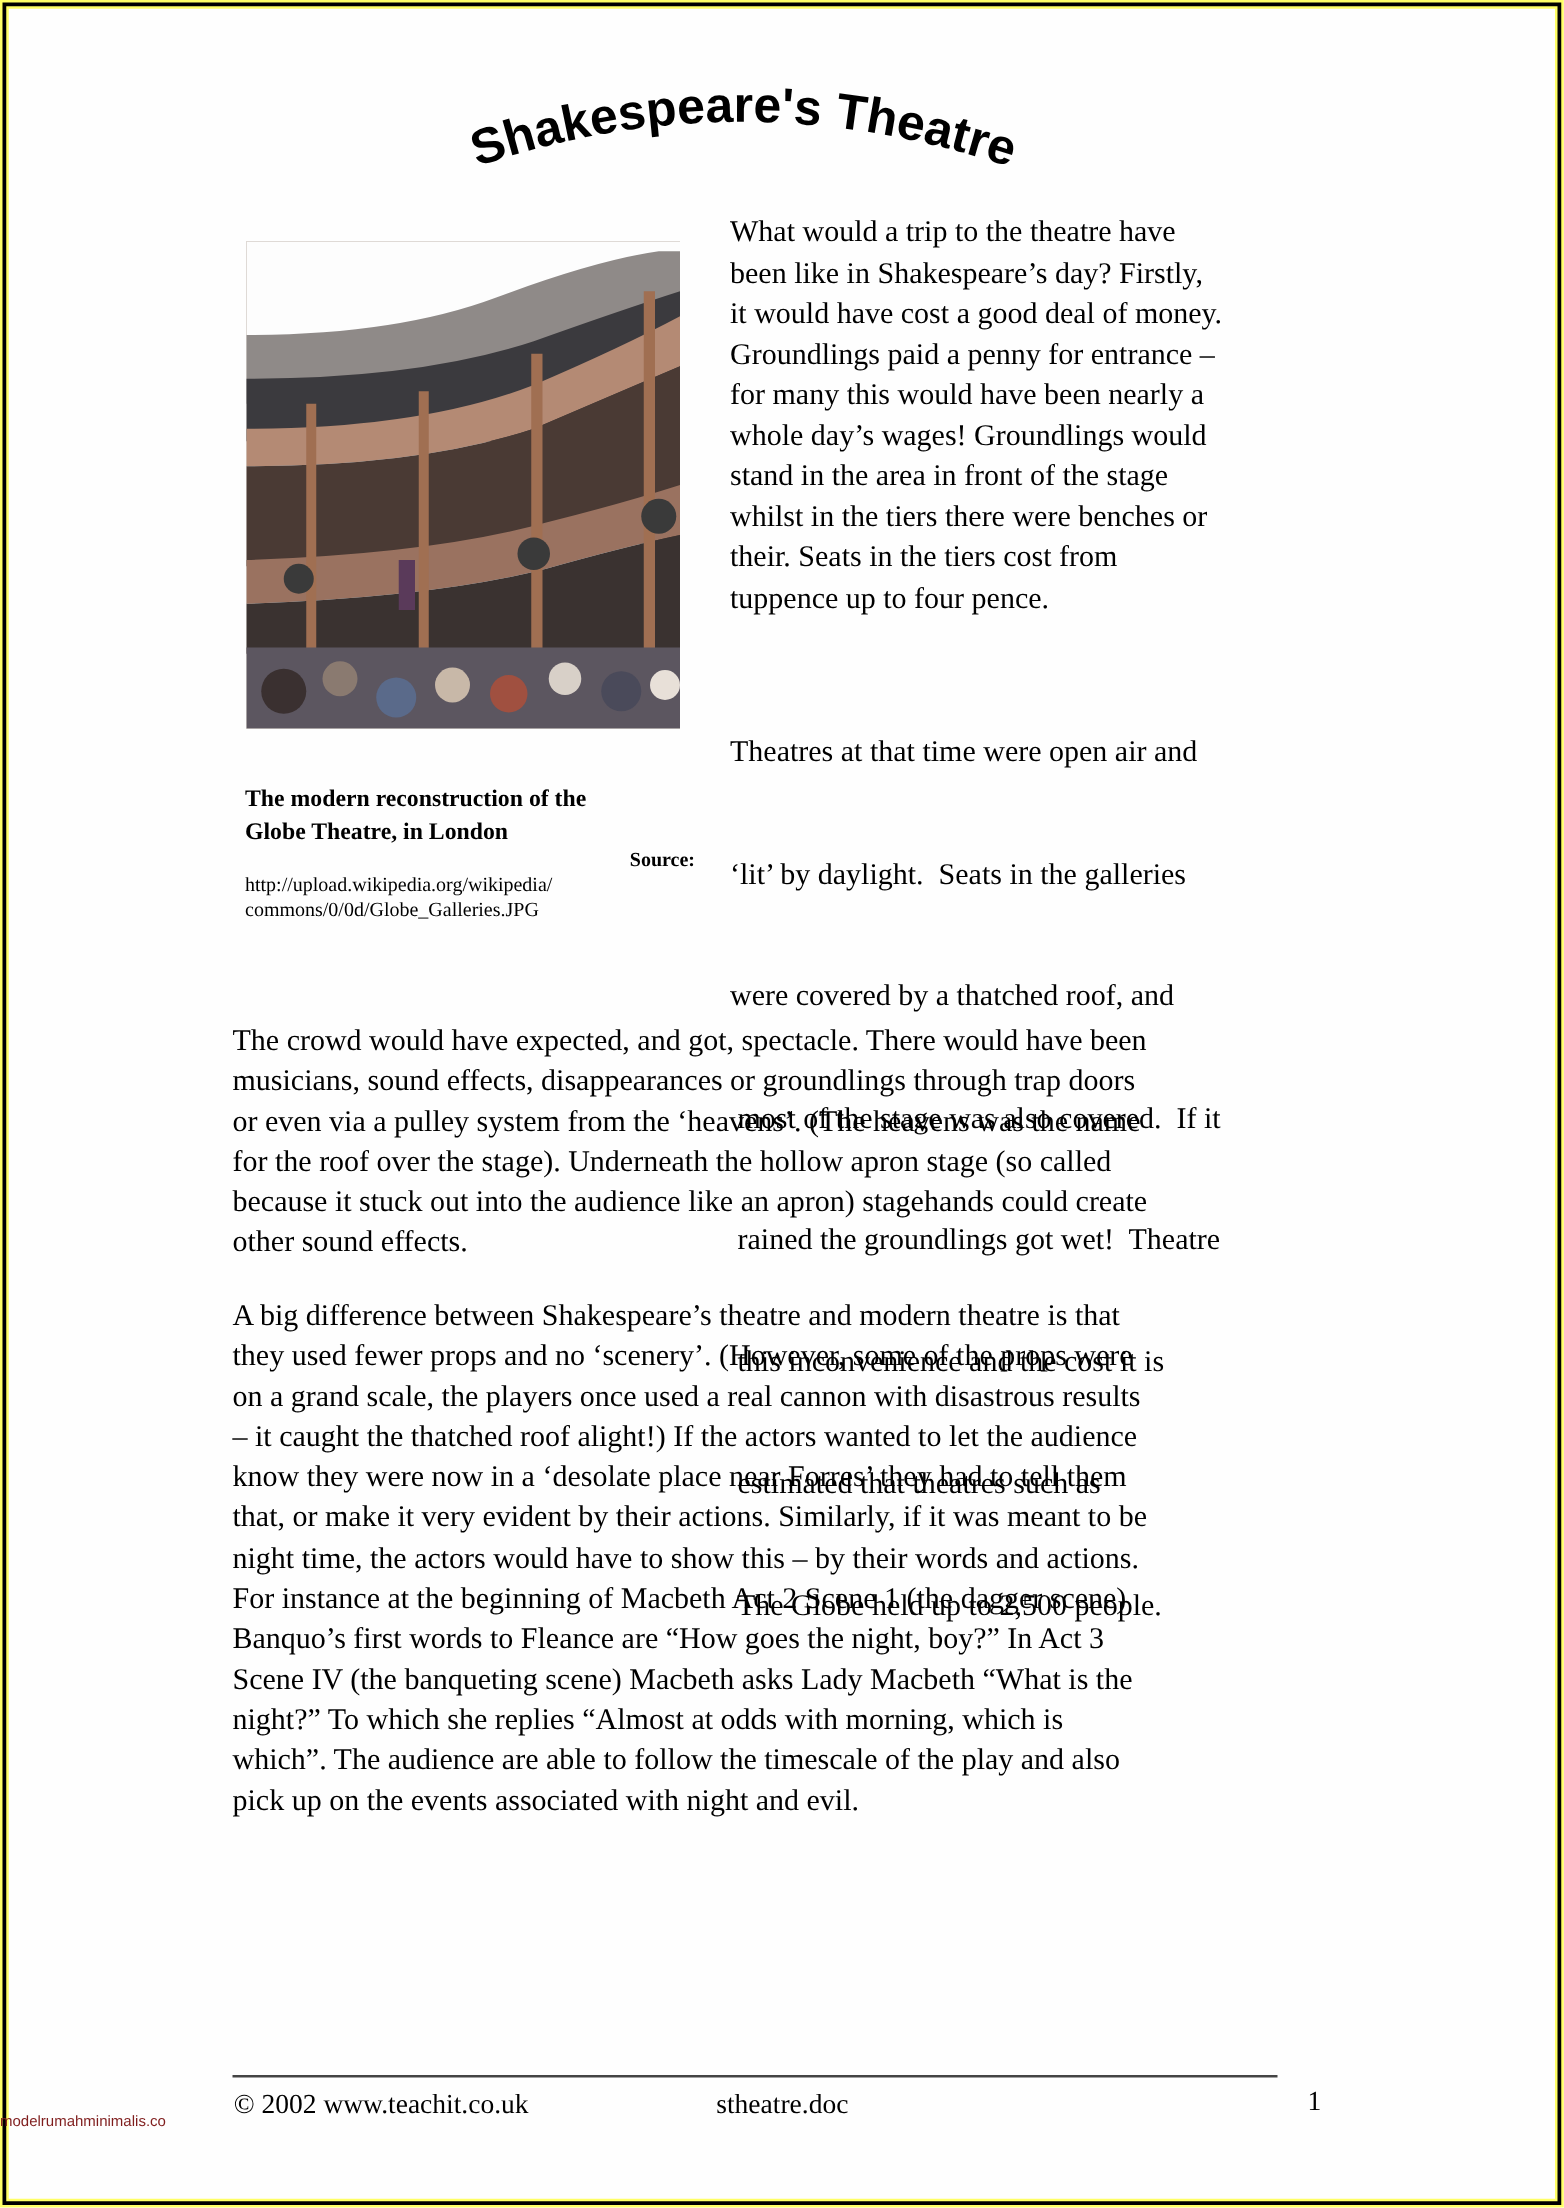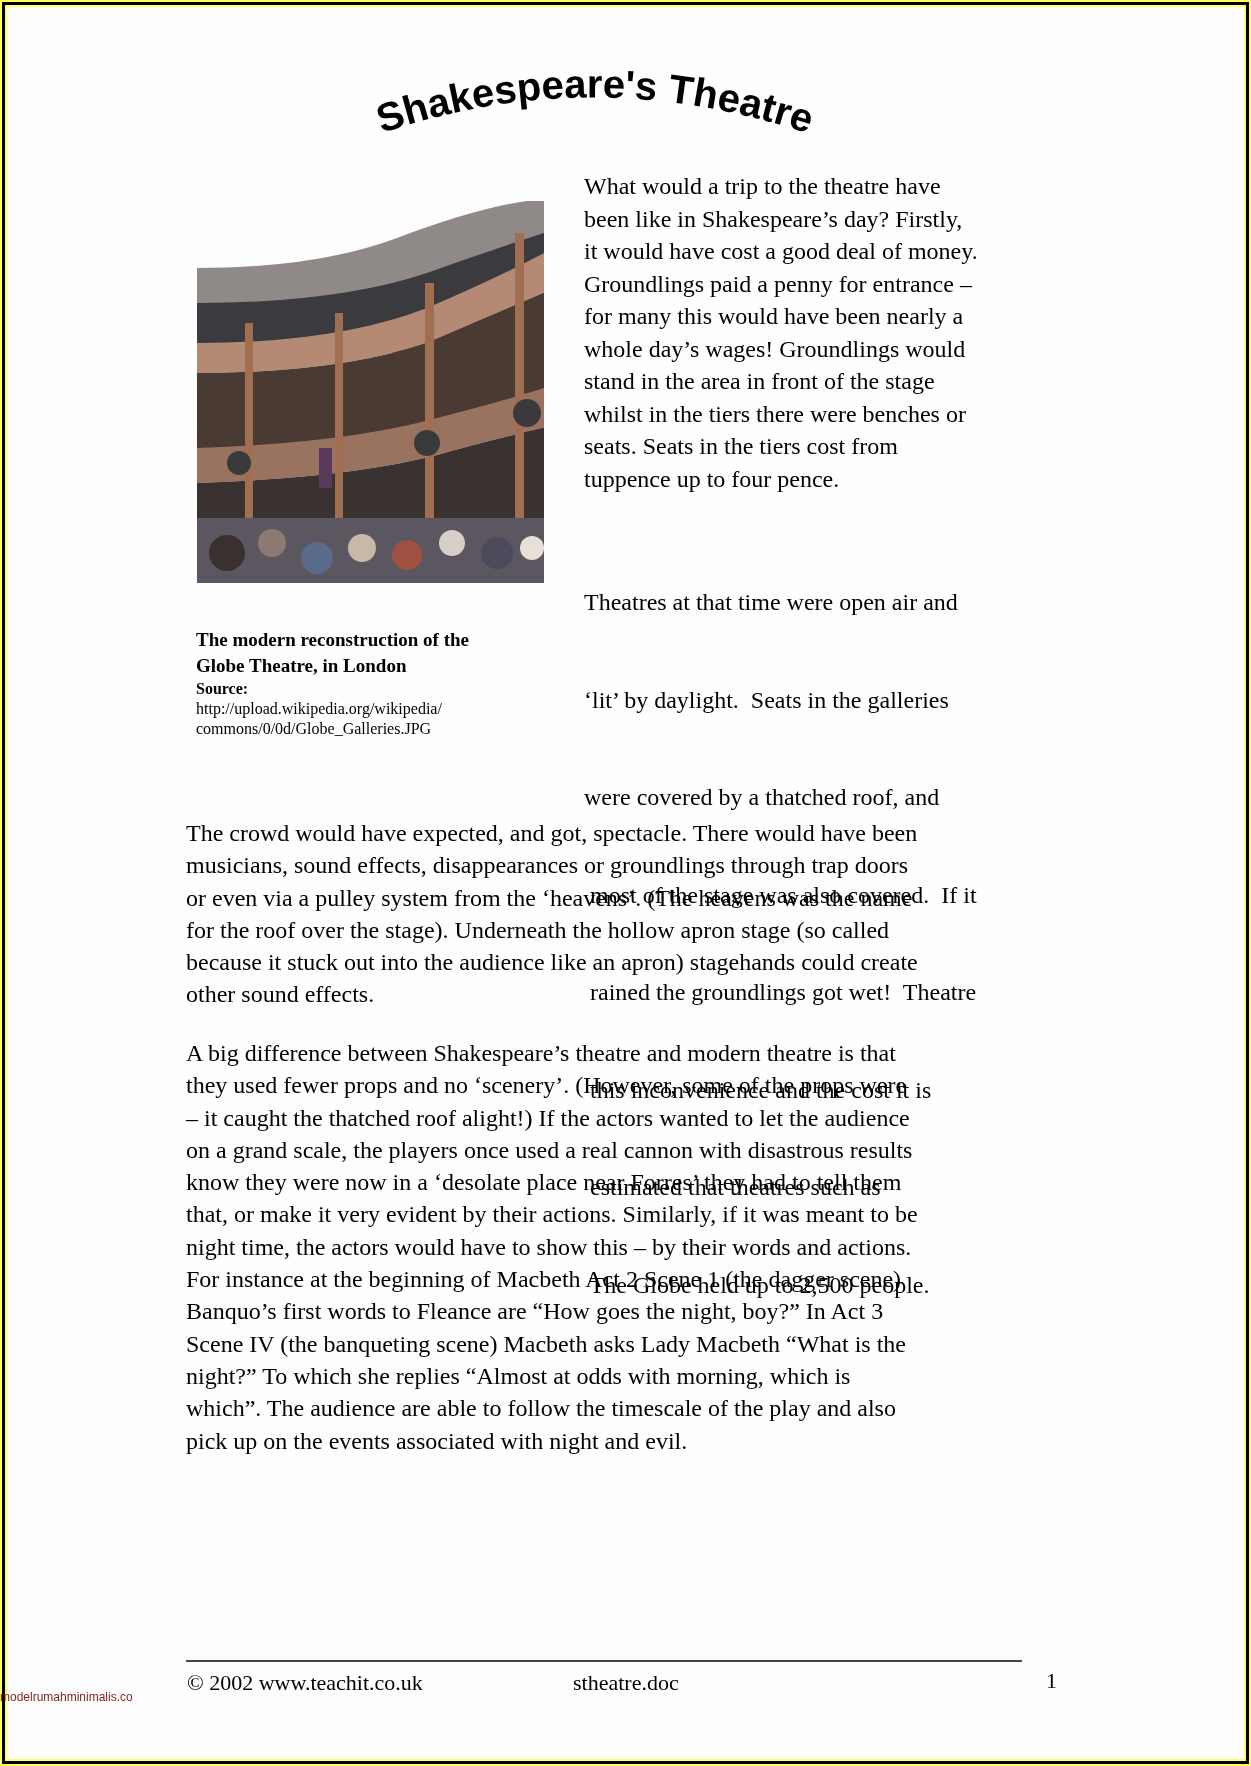--- a/index.html
+++ b/index.html
@@ -129,7 +129,7 @@
   <div>whole day’s wages! Groundlings would</div>
   <div>stand in the area in front of the stage</div>
   <div>whilst in the tiers there were benches or</div>
-  <div>seats.  Seats in the tiers cost from</div>
+  <div>their.  Seats in the tiers cost from</div>
   <div>tuppence up to four pence.</div>
 </div>
 

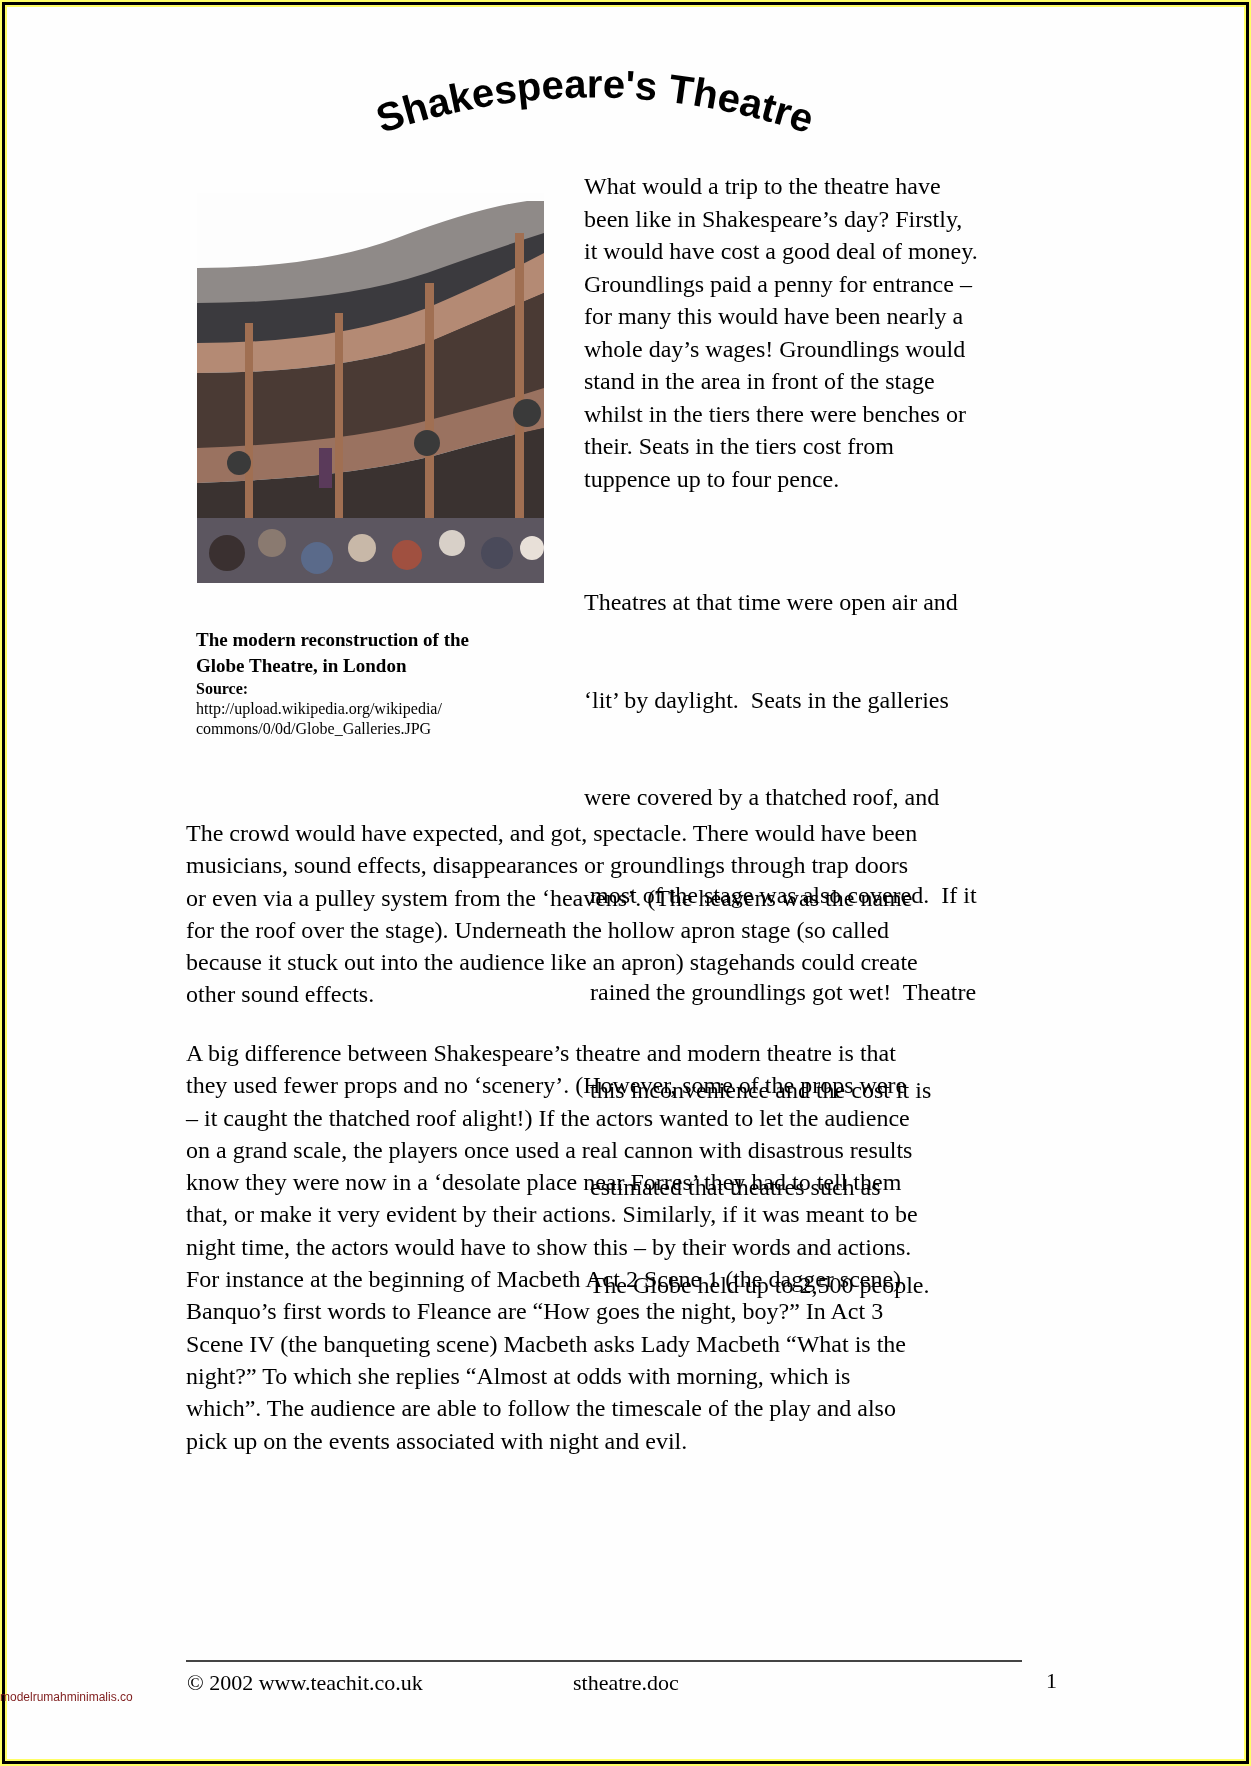--- a/index.html
+++ b/index.html
@@ -34,7 +34,7 @@
     font-size: 19px; line-height: 26px;
   }
   .caption .bold { font-weight: bold; }
-  .caption .src-label { font-weight: bold; font-size: 16px; line-height: 20px; }
+  .caption .src-label { font-weight: bold; font-size: 16px; line-height: 20px; text-align: right; }
   .caption .src { font-size: 16px; line-height: 20px; }
   .col-text {
     position: absolute; left: 584px; width: 480px;

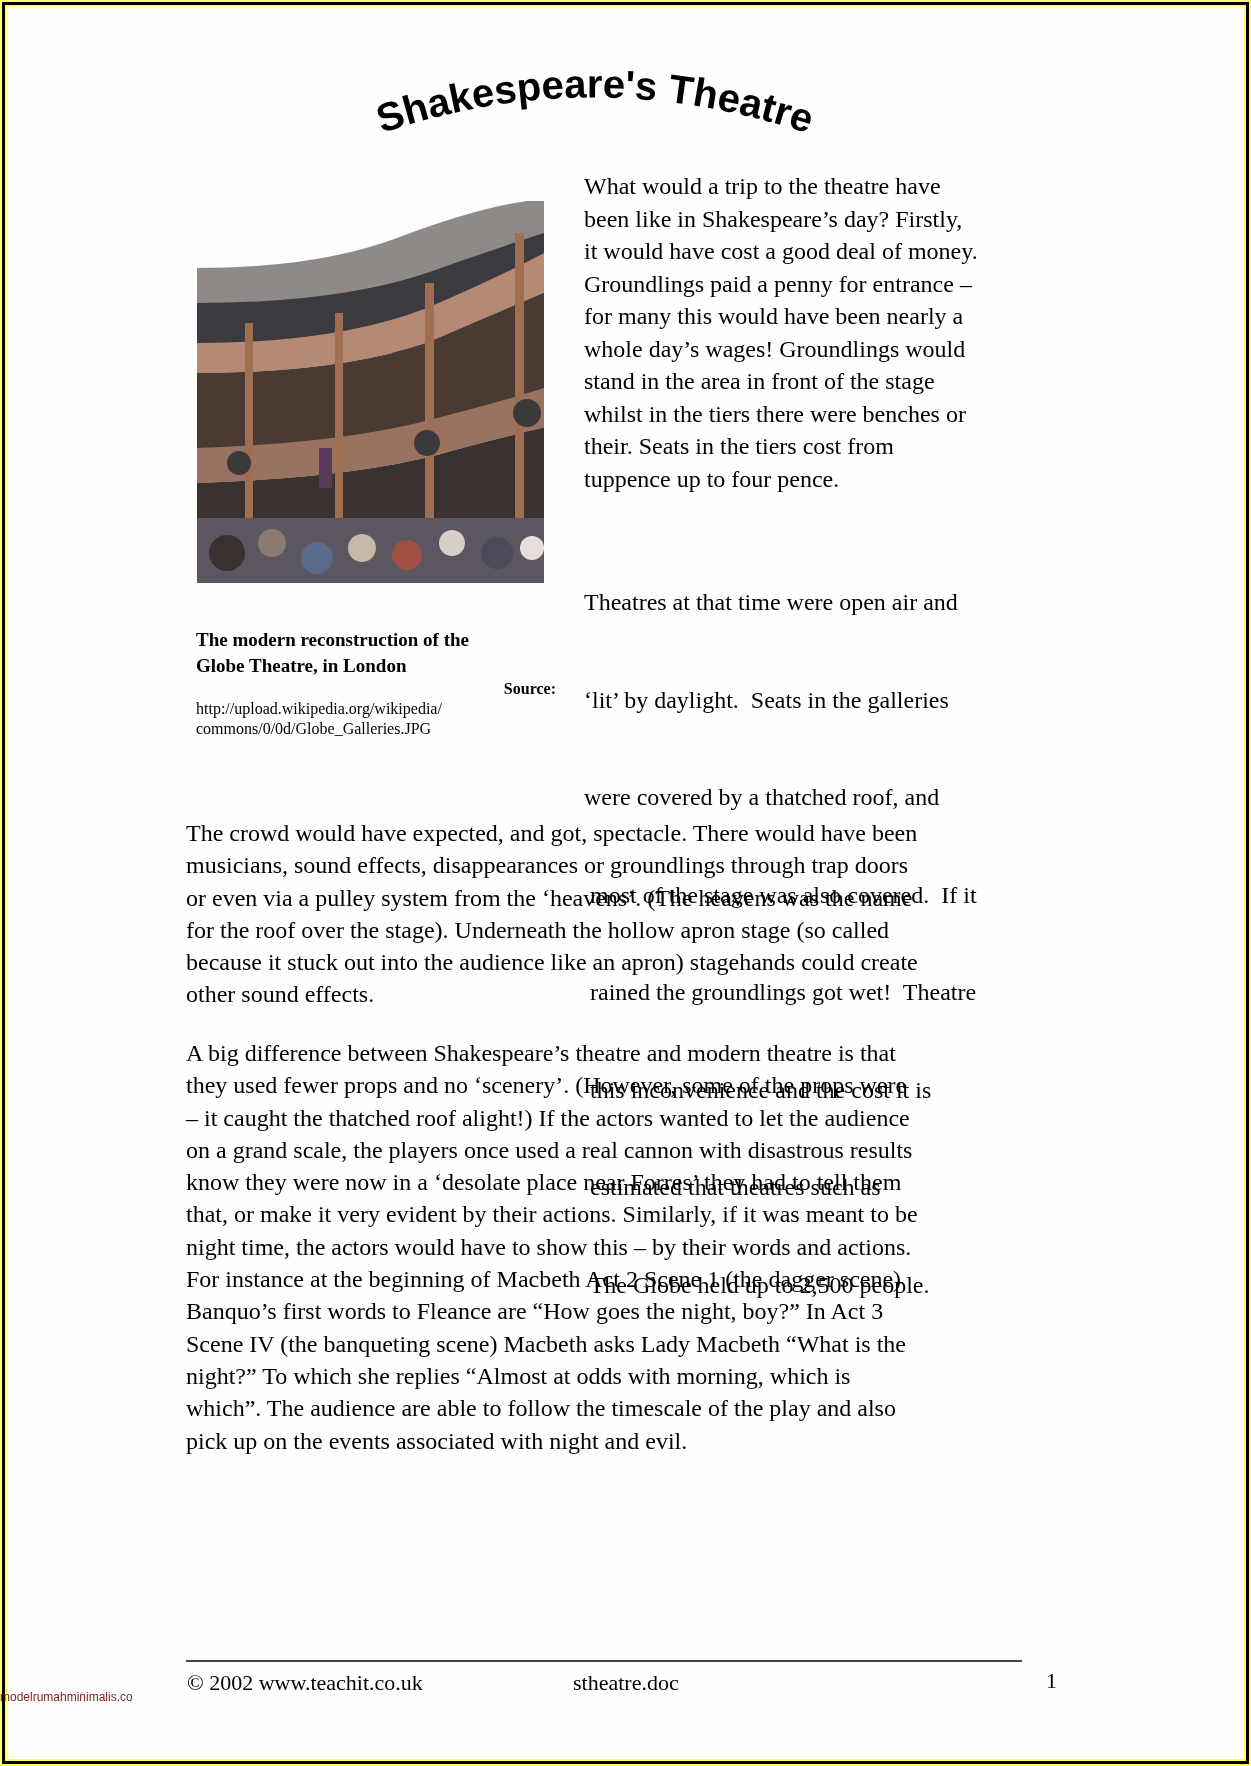--- a/index.html
+++ b/index.html
@@ -156,8 +156,8 @@
 <div class="body-text" style="top:1037px;">
   <div>A big difference between Shakespeare’s theatre and modern theatre is that</div>
   <div>they used fewer props and no ‘scenery’.  (However, some of the props were</div>
+  <div>on a grand scale, the players once used a real cannon with disastrous results</div>
   <div>– it caught the thatched roof alight!) If the actors wanted to let the audience</div>
-  <div>on a grand scale, the players once used a real cannon with disastrous results</div>
   <div>know they were now in a ‘desolate place near Forres’ they had to tell them</div>
   <div>that, or make it very evident by their actions.  Similarly, if it was meant to be</div>
   <div>night time, the actors would have to show this – by their words and actions.</div>

